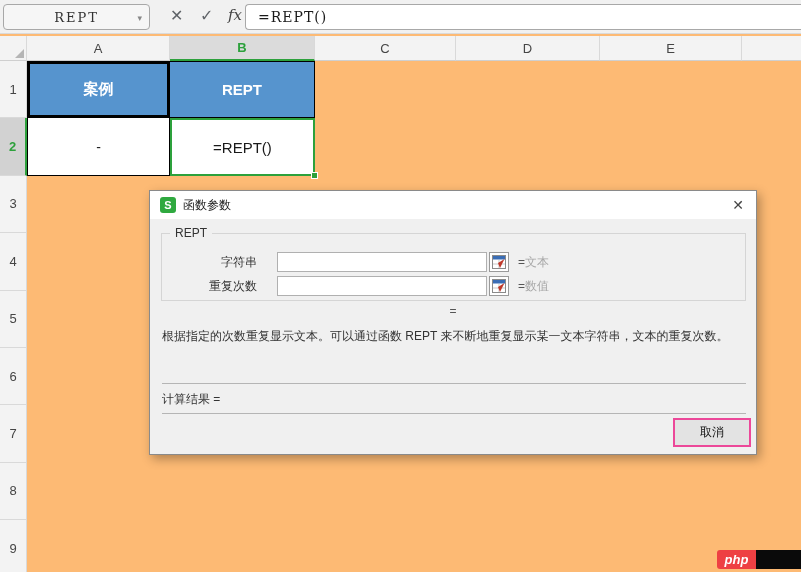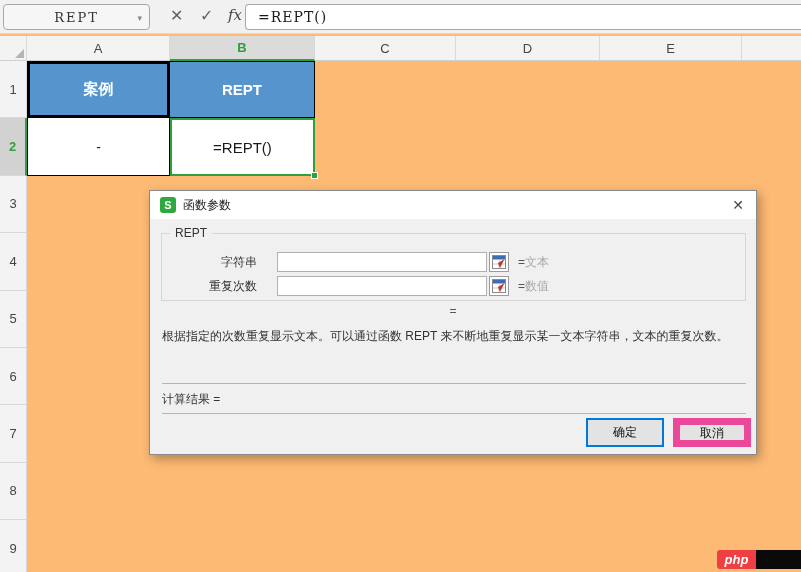--- a/index.html
+++ b/index.html
@@ -168,7 +168,6 @@
     <div class="dlg-result">计算结果 =</div>
     <div class="sep sep2"></div>
 
-    <button class="dlg-btn btn-ok">确定</button>
     <button class="dlg-btn btn-cancel">取消</button>
   </div>
 

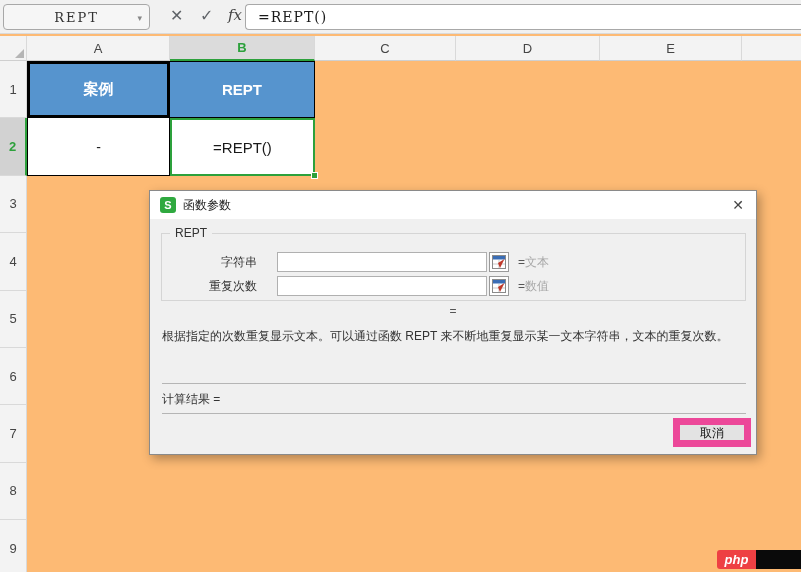--- a/index.html
+++ b/index.html
@@ -61,7 +61,7 @@
   .dlg-help { position:absolute; left:12px; top:233px; font-size:12px; color:#0563c1; text-decoration:underline; }
   .dlg-btn { position:absolute; top:227px; width:78px; height:29px; font-size:12px; color:#111; background:#e3e3e3; cursor:pointer; font-family:inherit; }
   .btn-ok { left:436px; border:2px solid #0078d7; }
-  .btn-cancel { left:523px; border:7px solid #ec4899; }
+  .btn-cancel { left:523px; border:2px solid #ec4899; }
 
   
   .watermark { position:absolute; left:717px; top:550px; height:19px; display:flex; z-index:20; }

